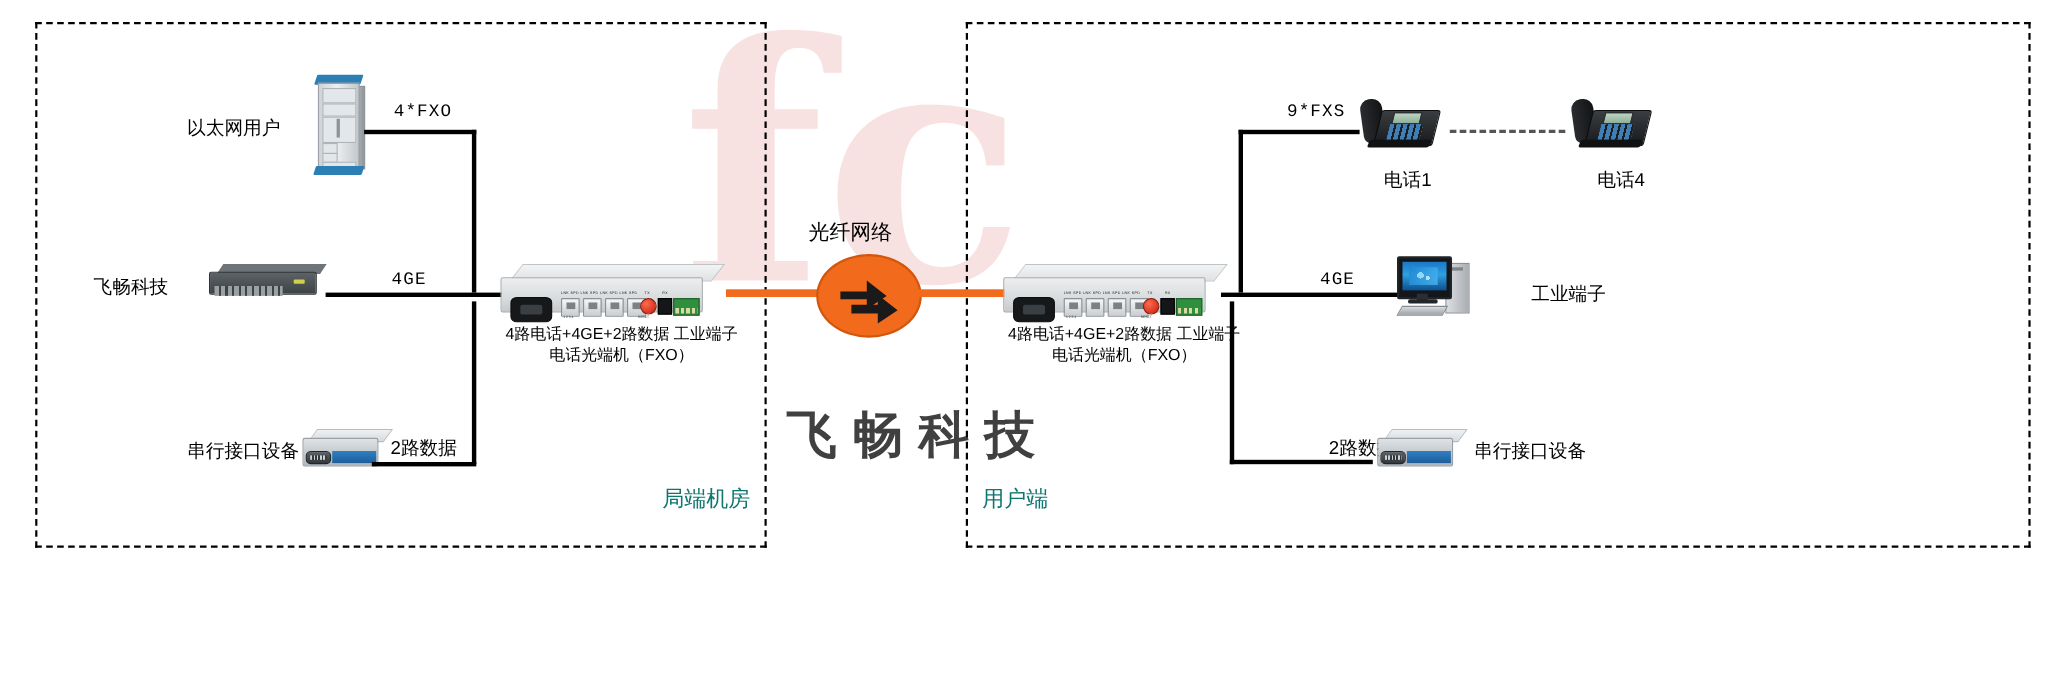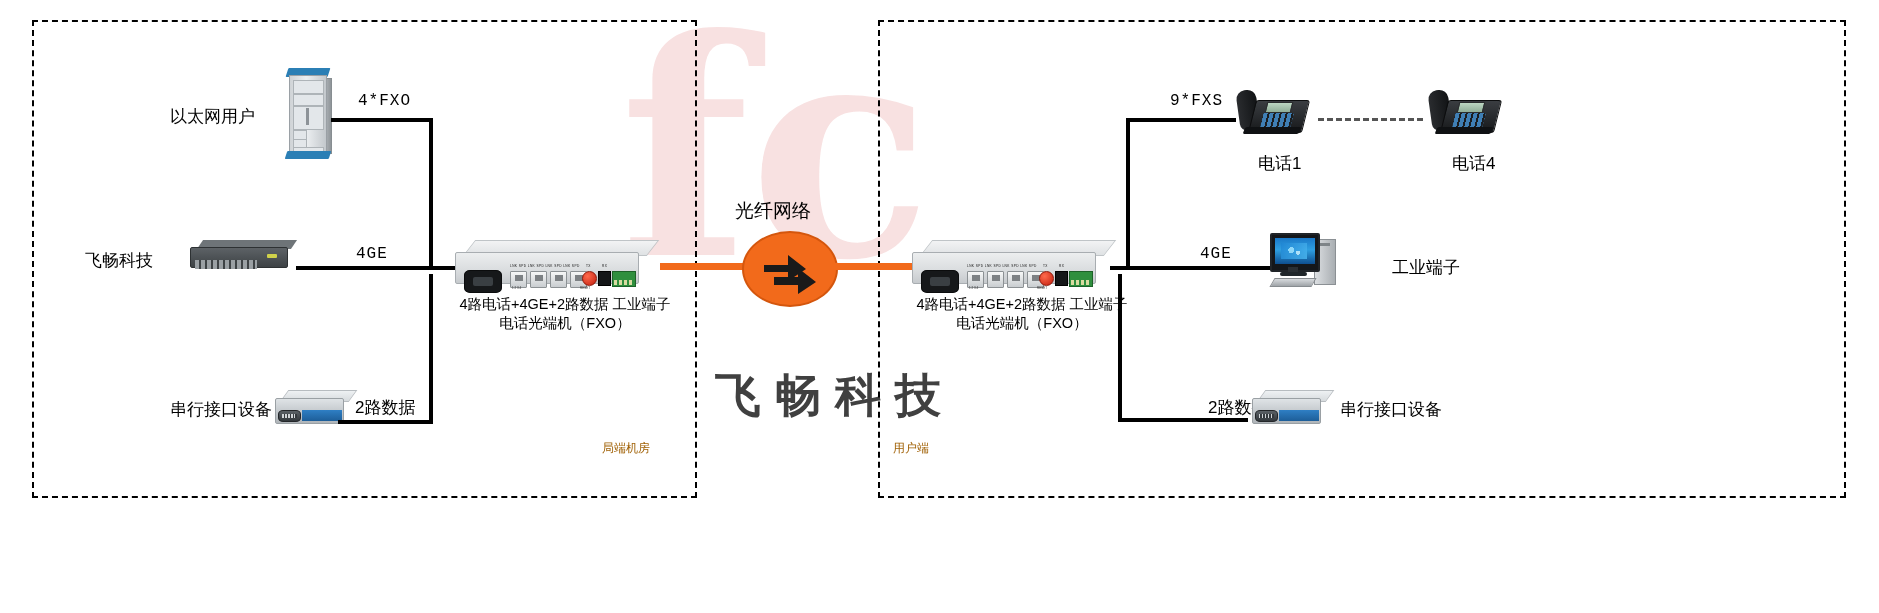--- a/index.html
+++ b/index.html
@@ -30,7 +30,7 @@
     position:absolute;border:2px dashed #000;box-sizing:border-box;background:transparent;
   }
   .zone-label{
-    position:absolute;color:#a16207;font-size:12px;white-space:nowrap;
+    position:absolute;color:#0f766e;font-size:20px;white-space:nowrap;
   }
 
   

